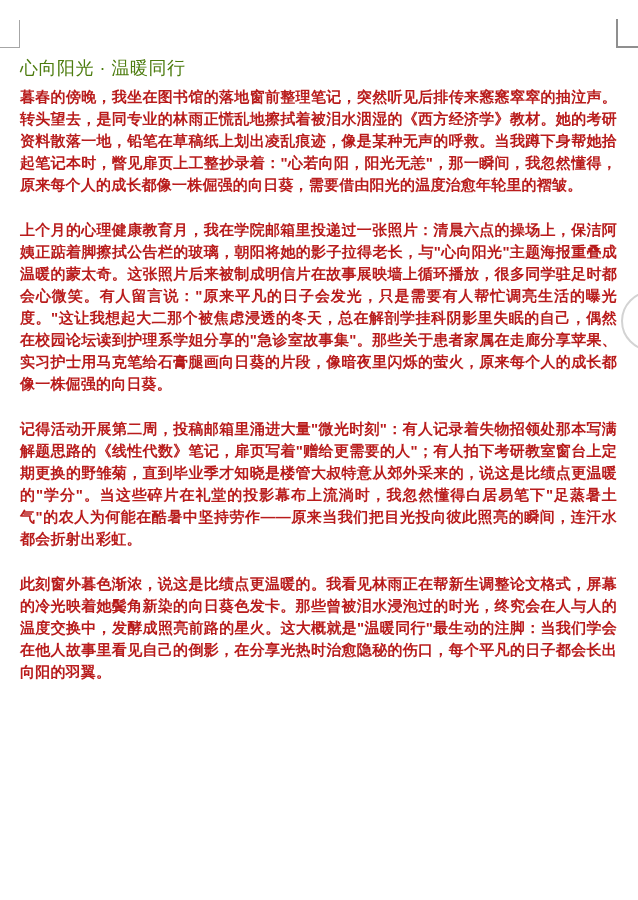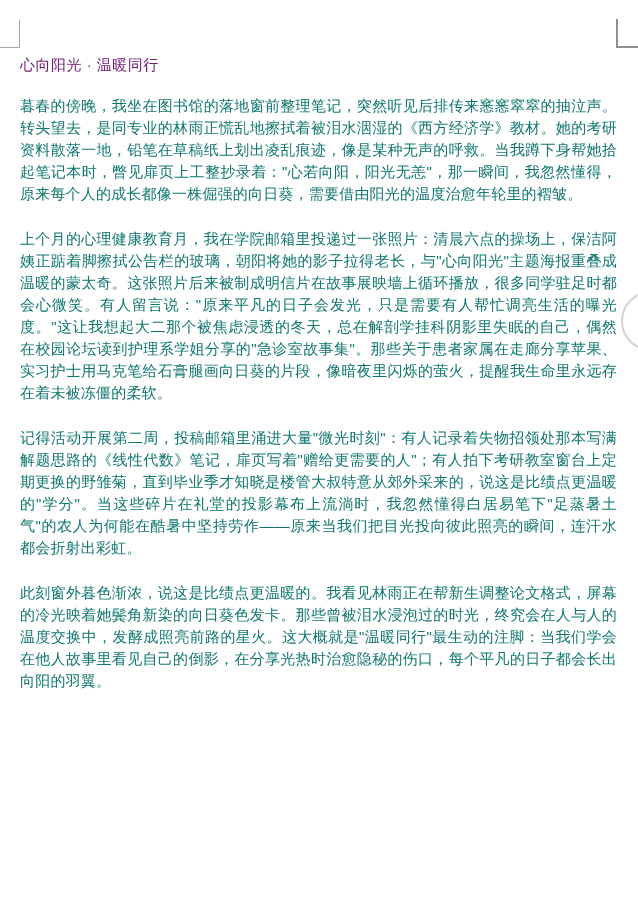--- a/index.html
+++ b/index.html
@@ -22,11 +22,11 @@
     color: #3a3a3a;
   }
   .title {
-    font-size: 15px;
+    font-size: 18px;
     font-weight: 400;
     letter-spacing: 0.5px;
-    margin: 0 0 20px 0;
-    color: #701a75;
+    margin: 0 0 6px 0;
+    color: #4d7c0f;
   }
   .doc p {
     margin: 0 0 23px 0;

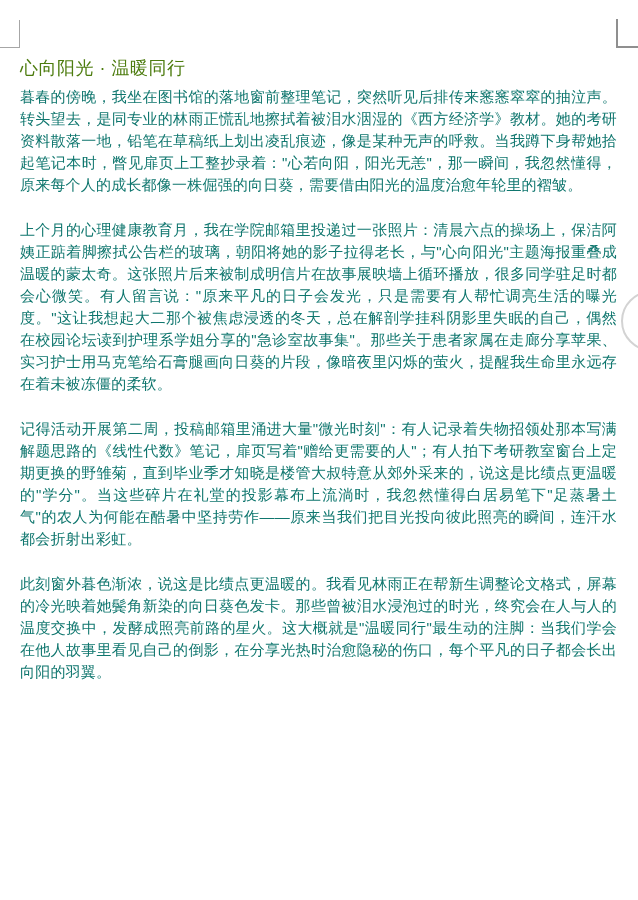--- a/index.html
+++ b/index.html
@@ -35,7 +35,8 @@
     text-align: justify;
     text-justify: inter-ideograph;
     letter-spacing: 0.2px;
-    color: #0f766e;
+    color: #b91c1c;
+    font-weight: bold;
   }
   
   .mark {

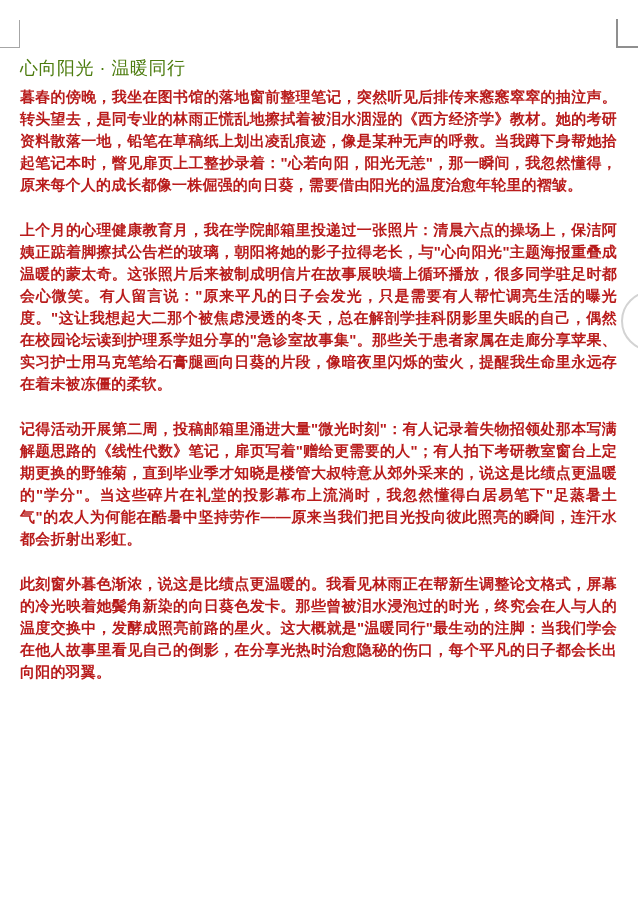--- a/index.html
+++ b/index.html
@@ -73,7 +73,7 @@
   <div class="doc">
     <div class="title">心向阳光 · 温暖同行</div>
     <p>暮春的傍晚，我坐在图书馆的落地窗前整理笔记，突然听见后排传来窸窸窣窣的抽泣声。转头望去，是同专业的林雨正慌乱地擦拭着被泪水洇湿的《西方经济学》教材。她的考研资料散落一地，铅笔在草稿纸上划出凌乱痕迹，像是某种无声的呼救。当我蹲下身帮她拾起笔记本时，瞥见扉页上工整抄录着："心若向阳，阳光无恙"，那一瞬间，我忽然懂得，原来每个人的成长都像一株倔强的向日葵，需要借由阳光的温度治愈年轮里的褶皱。</p>
-    <p>上个月的心理健康教育月，我在学院邮箱里投递过一张照片：清晨六点的操场上，保洁阿姨正踮着脚擦拭公告栏的玻璃，朝阳将她的影子拉得老长，与"心向阳光"主题海报重叠成温暖的蒙太奇。这张照片后来被制成明信片在故事展映墙上循环播放，很多同学驻足时都会心微笑。有人留言说："原来平凡的日子会发光，只是需要有人帮忙调亮生活的曝光度。"这让我想起大二那个被焦虑浸透的冬天，总在解剖学挂科阴影里失眠的自己，偶然在校园论坛读到护理系学姐分享的"急诊室故事集"。那些关于患者家属在走廊分享苹果、实习护士用马克笔给石膏腿画向日葵的片段，像暗夜里闪烁的萤火，提醒我生命里永远存在着未被冻僵的柔软。</p>
+    <p>上个月的心理健康教育月，我在学院邮箱里投递过一张照片：清晨六点的操场上，保洁阿姨正踮着脚擦拭公告栏的玻璃，朝阳将她的影子拉得老长，与"心向阳光"主题海报重叠成温暖的蒙太奇。这张照片后来被制成明信片在故事展映墙上循环播放，很多同学驻足时都会心微笑。有人留言说："原来平凡的日子会发光，只是需要有人帮忙调亮生活的曝光度。"这让我想起大二那个被焦虑浸透的冬天，总在解剖学挂科阴影里失眠的自己，偶然在校园论坛读到护理系学姐分享的"急诊室故事集"。那些关于患者家属在走廊分享苹果、实习护士用马克笔给石膏腿画向日葵的片段，像暗夜里闪烁的萤火，原来每个人的成长都像一株倔强的向日葵。</p>
     <p>记得活动开展第二周，投稿邮箱里涌进大量"微光时刻"：有人记录着失物招领处那本写满解题思路的《线性代数》笔记，扉页写着"赠给更需要的人"；有人拍下考研教室窗台上定期更换的野雏菊，直到毕业季才知晓是楼管大叔特意从郊外采来的，说这是比绩点更温暖的"学分"。当这些碎片在礼堂的投影幕布上流淌时，我忽然懂得白居易笔下"足蒸暑土气"的农人为何能在酷暑中坚持劳作——原来当我们把目光投向彼此照亮的瞬间，连汗水都会折射出彩虹。</p>
     <p>此刻窗外暮色渐浓，说这是比绩点更温暖的。我看见林雨正在帮新生调整论文格式，屏幕的冷光映着她鬓角新染的向日葵色发卡。那些曾被泪水浸泡过的时光，终究会在人与人的温度交换中，发酵成照亮前路的星火。这大概就是"温暖同行"最生动的注脚：当我们学会在他人故事里看见自己的倒影，在分享光热时治愈隐秘的伤口，每个平凡的日子都会长出向阳的羽翼。</p>
   </div>

